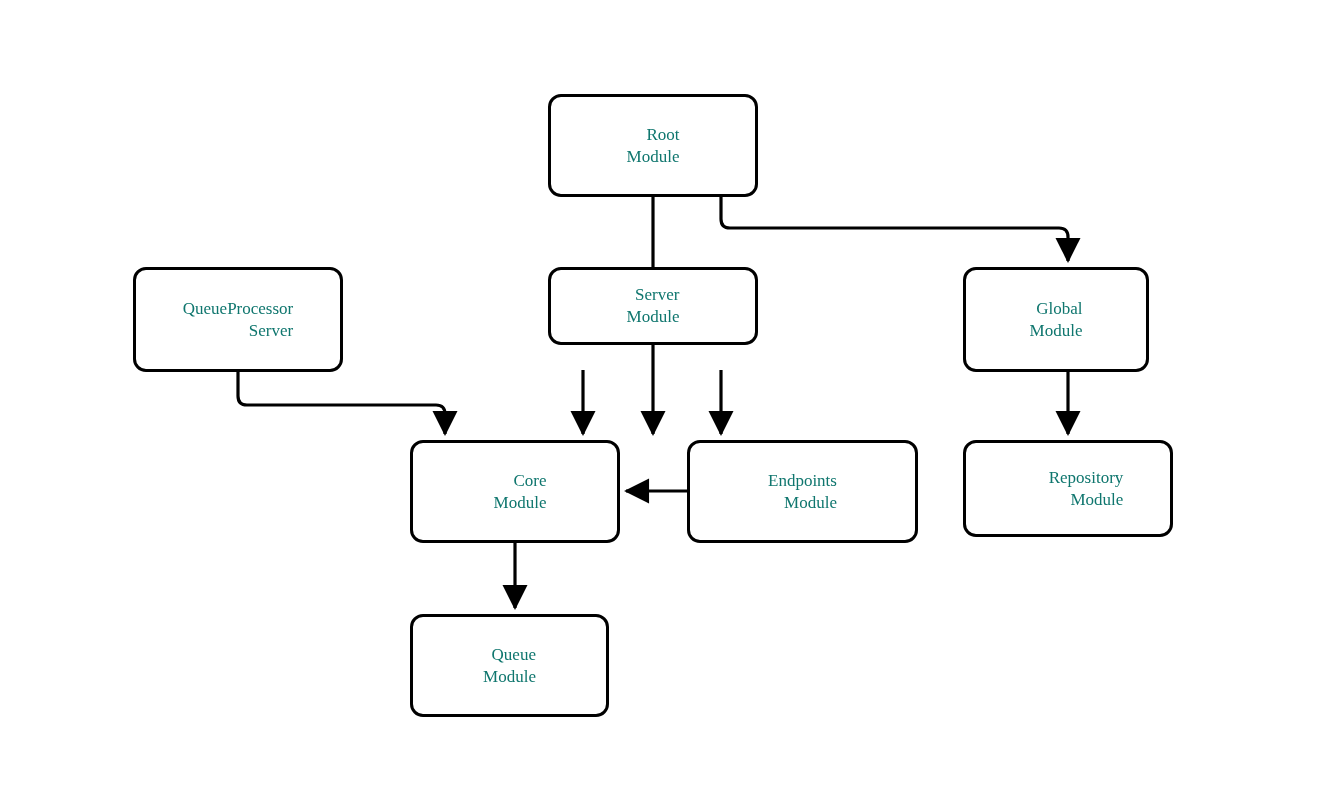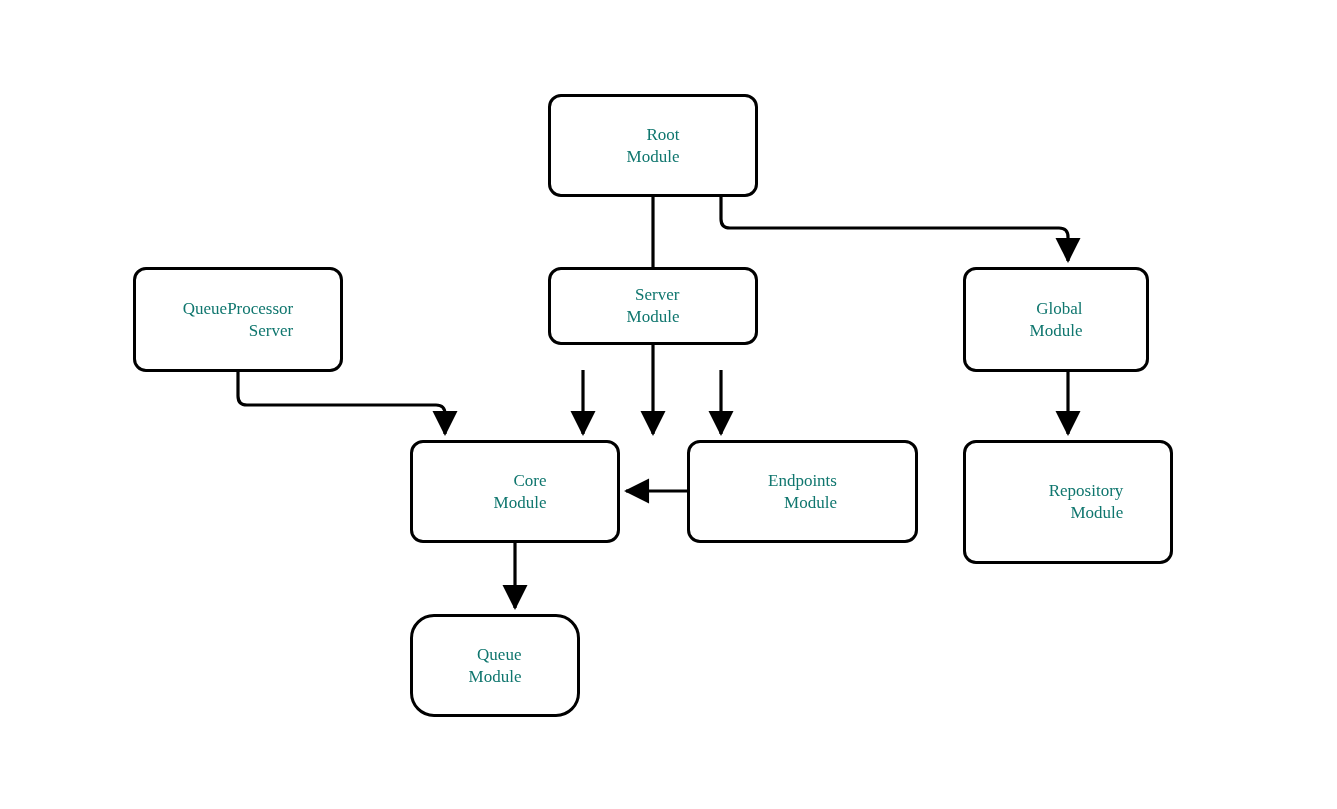--- a/index.html
+++ b/index.html
@@ -112,7 +112,7 @@
 Module</div>
   </div>
 
-  <div class="node" style="left:963px; top:440px; width:210px; height:124px;padding-left:36px;">
+  <div class="node" style="left:963px; top:440px; width:210px; height:97px;padding-left:36px;">
     <div class="node-label">Repository
 Module</div>
   </div>

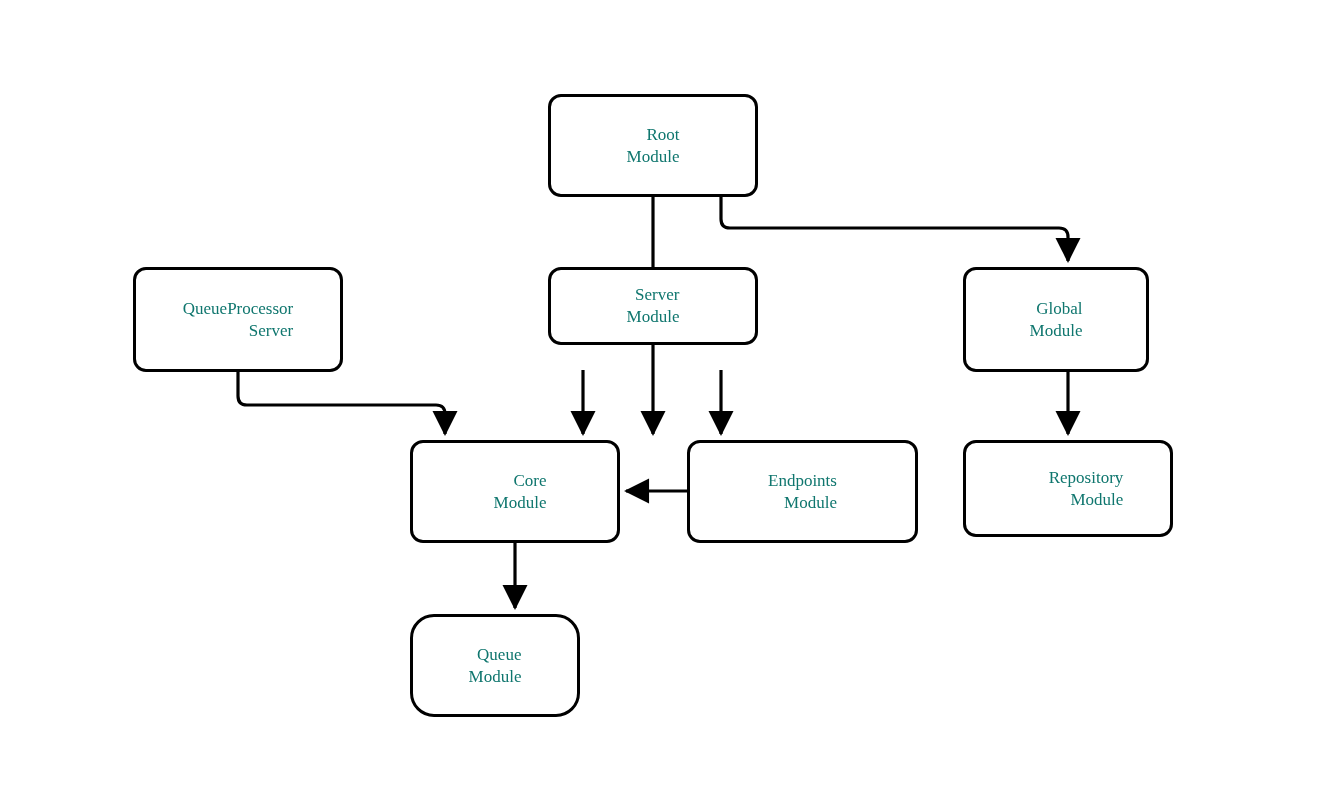--- a/index.html
+++ b/index.html
@@ -117,7 +117,7 @@
 Module</div>
   </div>
 
-  <div class="node" style="left:410px; top:614px; width:170px; height:103px;border-radius:24px;">
+  <div class="node" style="left:410px; top:614px; width:199px; height:103px;">
     <div class="node-label">Queue
 Module</div>
   </div>

